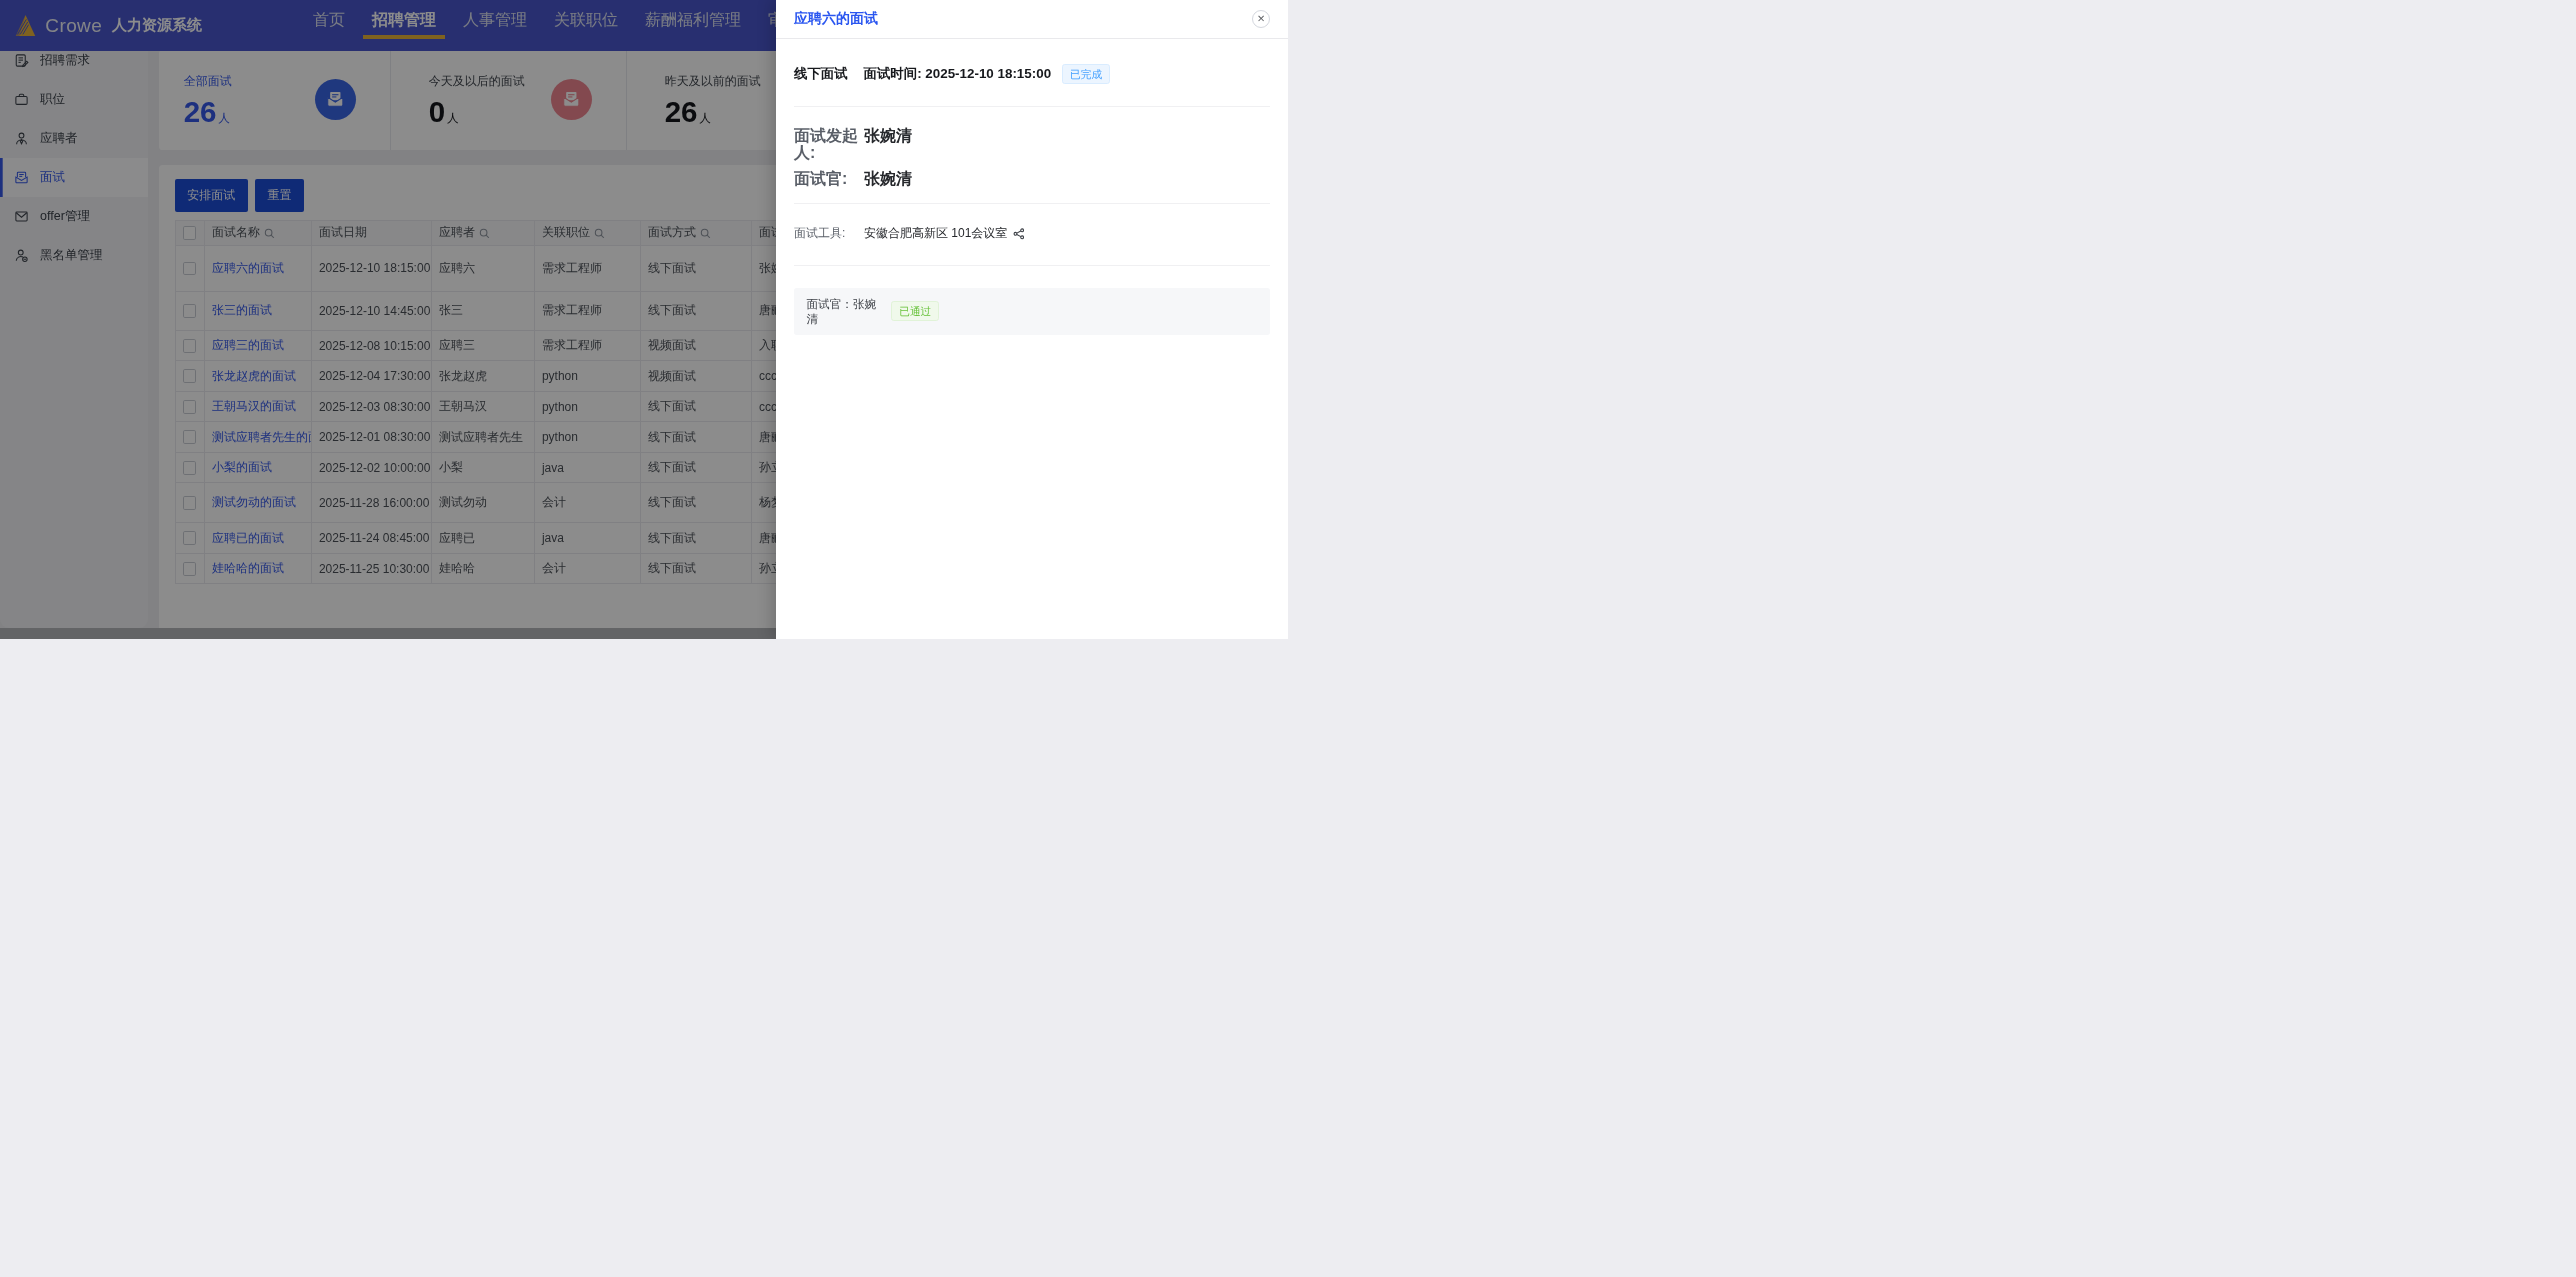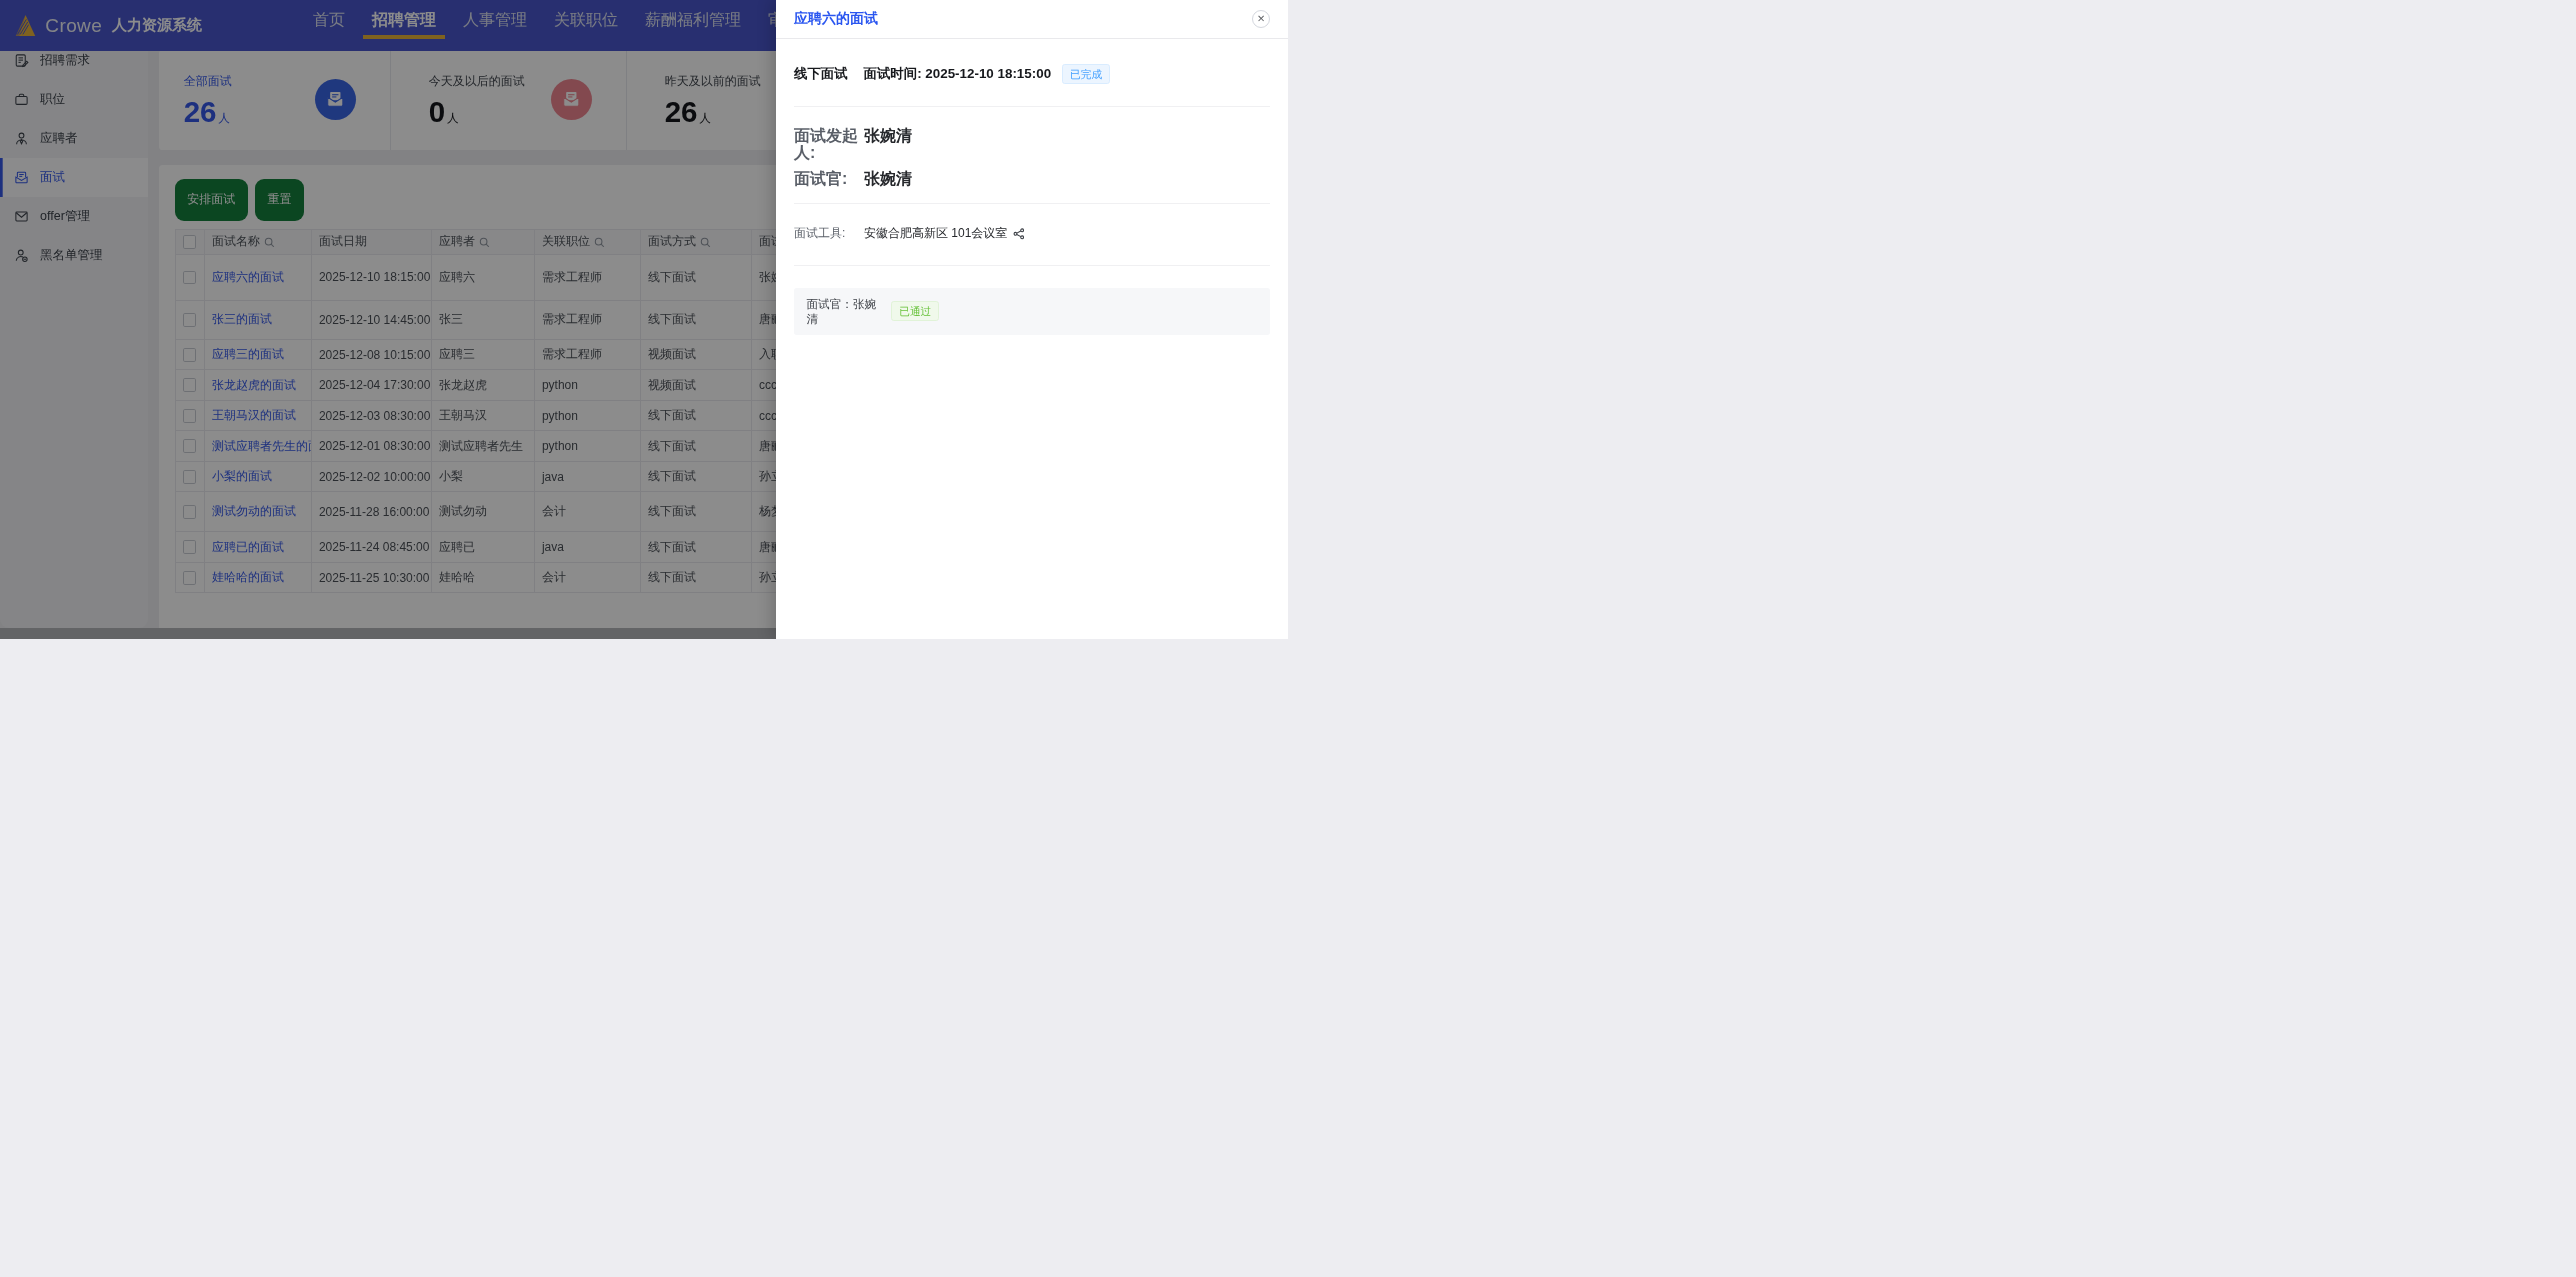--- a/index.html
+++ b/index.html
@@ -41,7 +41,7 @@
 
   .table-card{margin-top:15px;background:#ffffff;border-radius:3.6px;padding:14.3px 16px 54px;min-height:376px;box-sizing:border-box;}
   .btn-row{display:flex;gap:7.2px;}
-  .btn{height:42px;padding:0 12.5px;background:#15803d;color:#ffffff;border:none;border-radius:9px;font-size:12px;font-family:inherit;cursor:pointer;}
+  .btn{height:33px;padding:0 12.5px;background:#1d4ed8;color:#ffffff;border:none;border-radius:2px;font-size:12px;font-family:inherit;cursor:pointer;}
   table.grid{margin-top:8px;border-collapse:collapse;table-layout:fixed;width:736px;background:#fff;}
   table.grid th,table.grid td{border:0.9px solid #e9eaee;padding:0 7.2px;font-size:12px;text-align:left;font-weight:normal;overflow:hidden;white-space:nowrap;}
   table.grid th{height:24px;background:#f7f8fa;color:#4c5158;}

